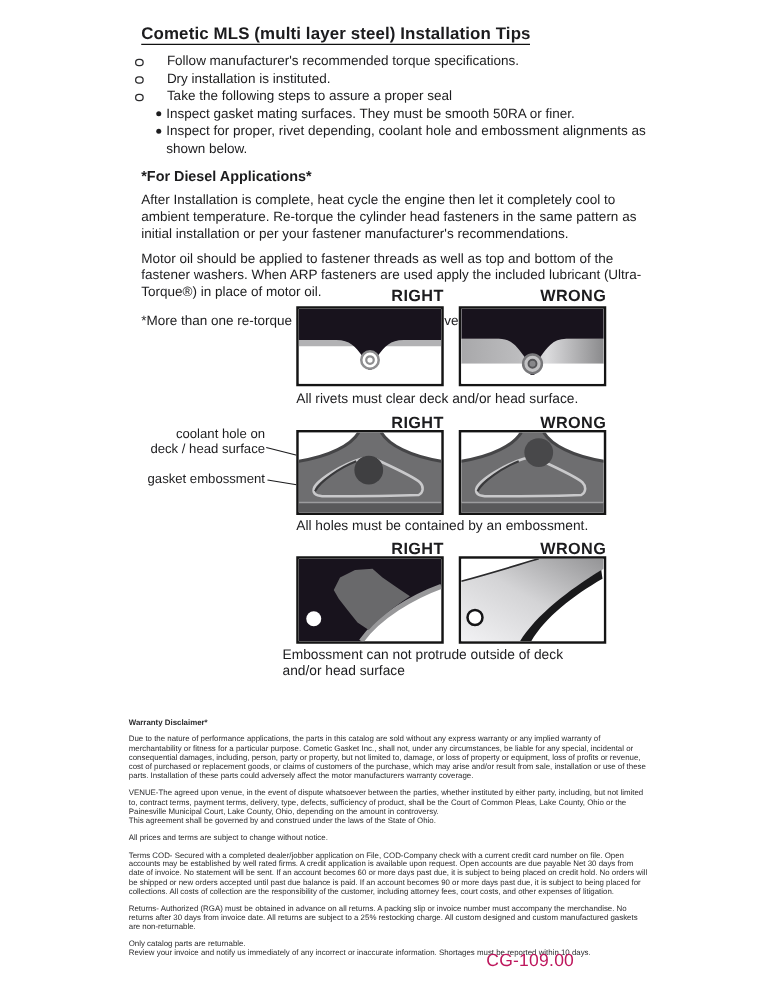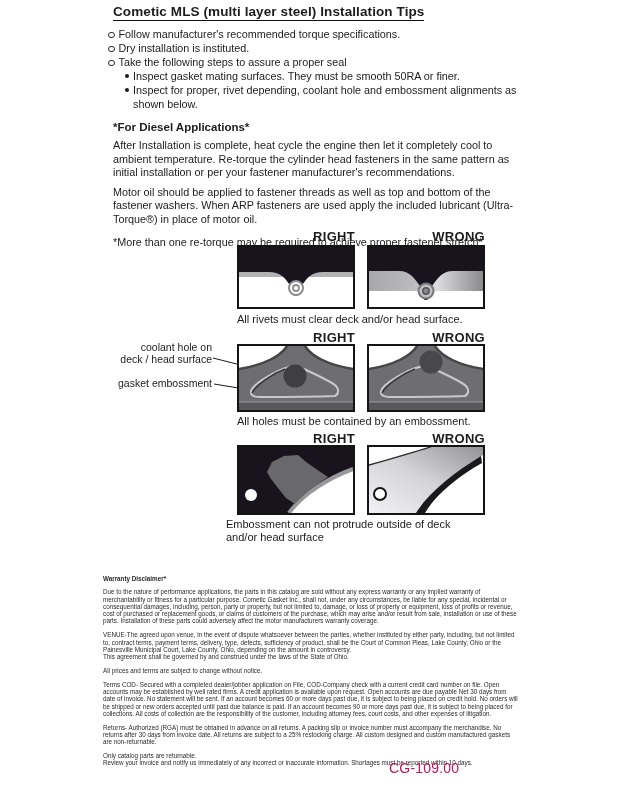--- a/index.html
+++ b/index.html
@@ -7,7 +7,7 @@
         font-family:"Liberation Sans",sans-serif;color:#1c1c1e;overflow:hidden;}
 
   
-  .flow{position:absolute;left:106px;top:2px;width:424px;}
+  .flow{position:absolute;left:106px;top:18px;width:424px;}
   .title-line{margin:0 0 6px 7px;}
   .doc-title{display:inline-block;font-size:13.5px;font-weight:bold;letter-spacing:.1px;
              border-bottom:1.6px solid #111;padding-bottom:1px;}

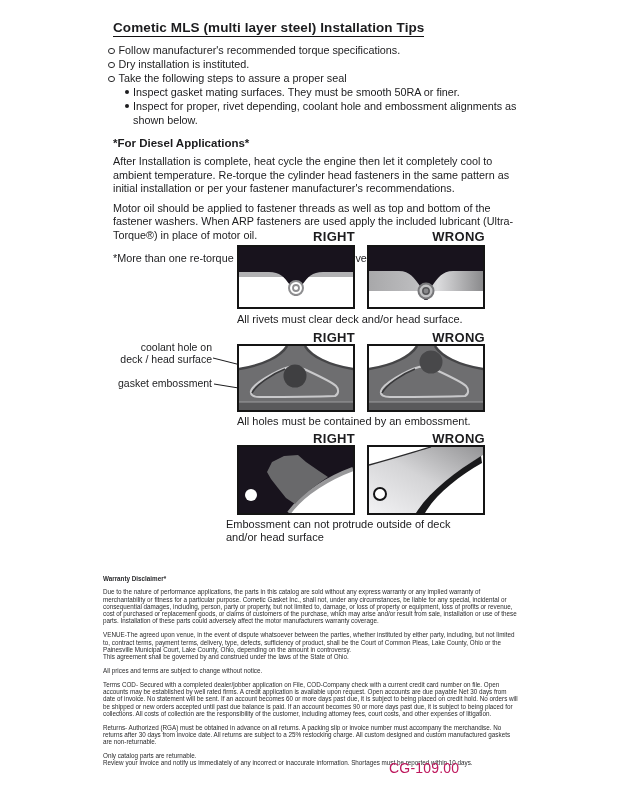--- a/index.html
+++ b/index.html
@@ -12,7 +12,7 @@
   .doc-title{display:inline-block;font-size:13.5px;font-weight:bold;letter-spacing:.1px;
              border-bottom:1.6px solid #111;padding-bottom:1px;}
   .bullets{font-size:10.8px;line-height:14px;}
-  .b-row{display:flex;}
+  .b-row{display:flex;gap:15px;}
   .b-marker{width:4.5px;height:4.5px;border:1.1px solid #2a2a2c;border-radius:50%;
             margin:4.5px 4px 0 2px;flex:none;}
   .sb-row{display:flex;margin-left:19px;}

